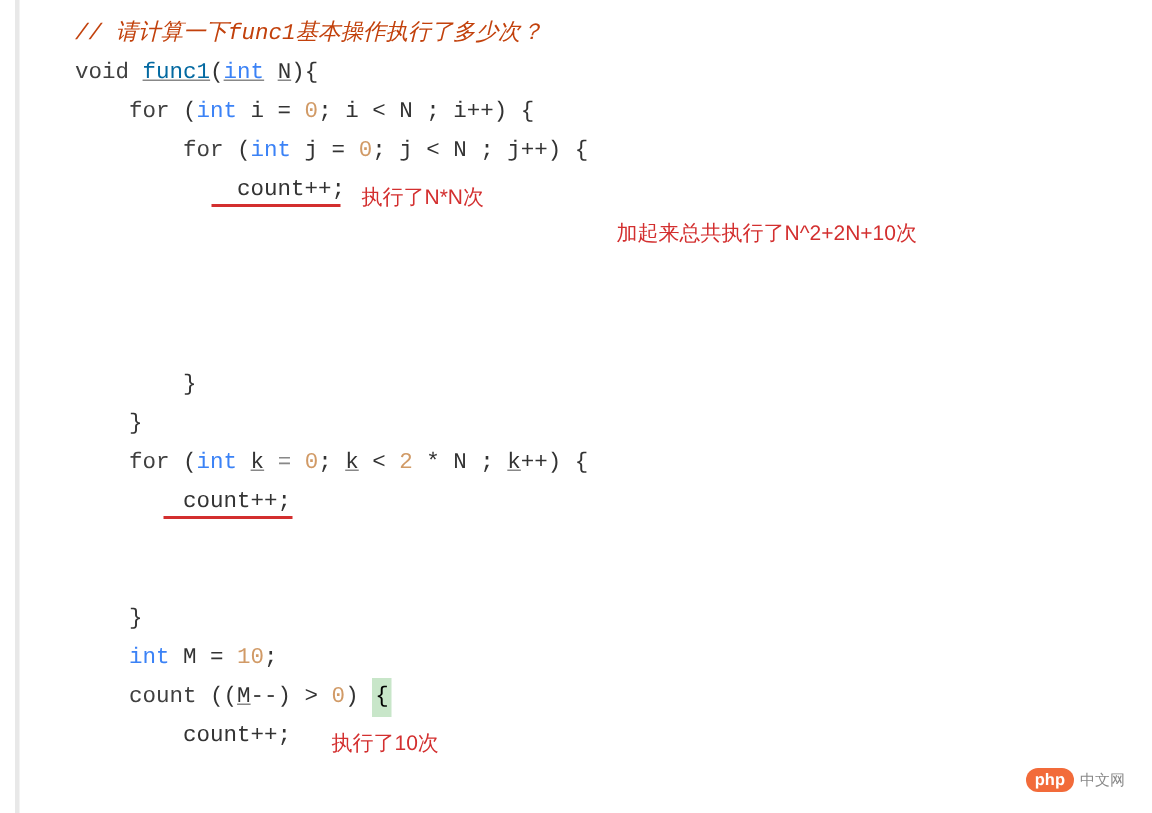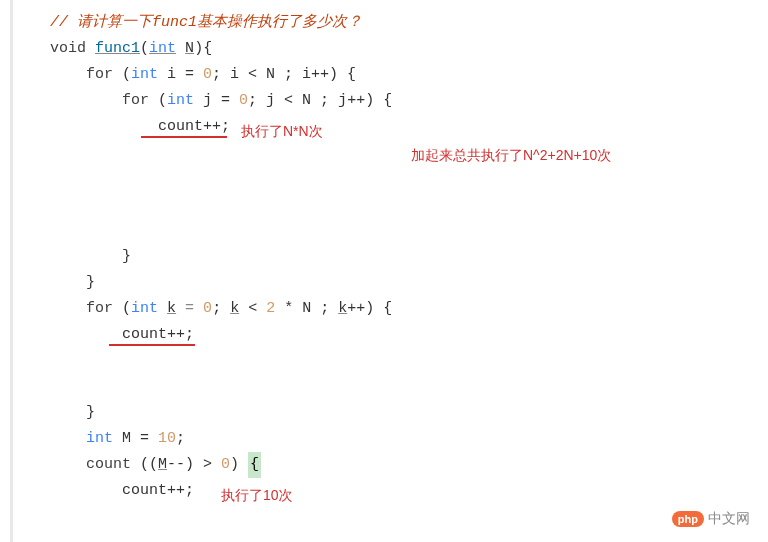--- a/index.html
+++ b/index.html
@@ -99,7 +99,7 @@
     }
     .wm-text {
       color: #888;
-      font-size: 14px;
+      font-size: 10px;
       font-family: 'Microsoft YaHei', sans-serif;
     }
   </style>

